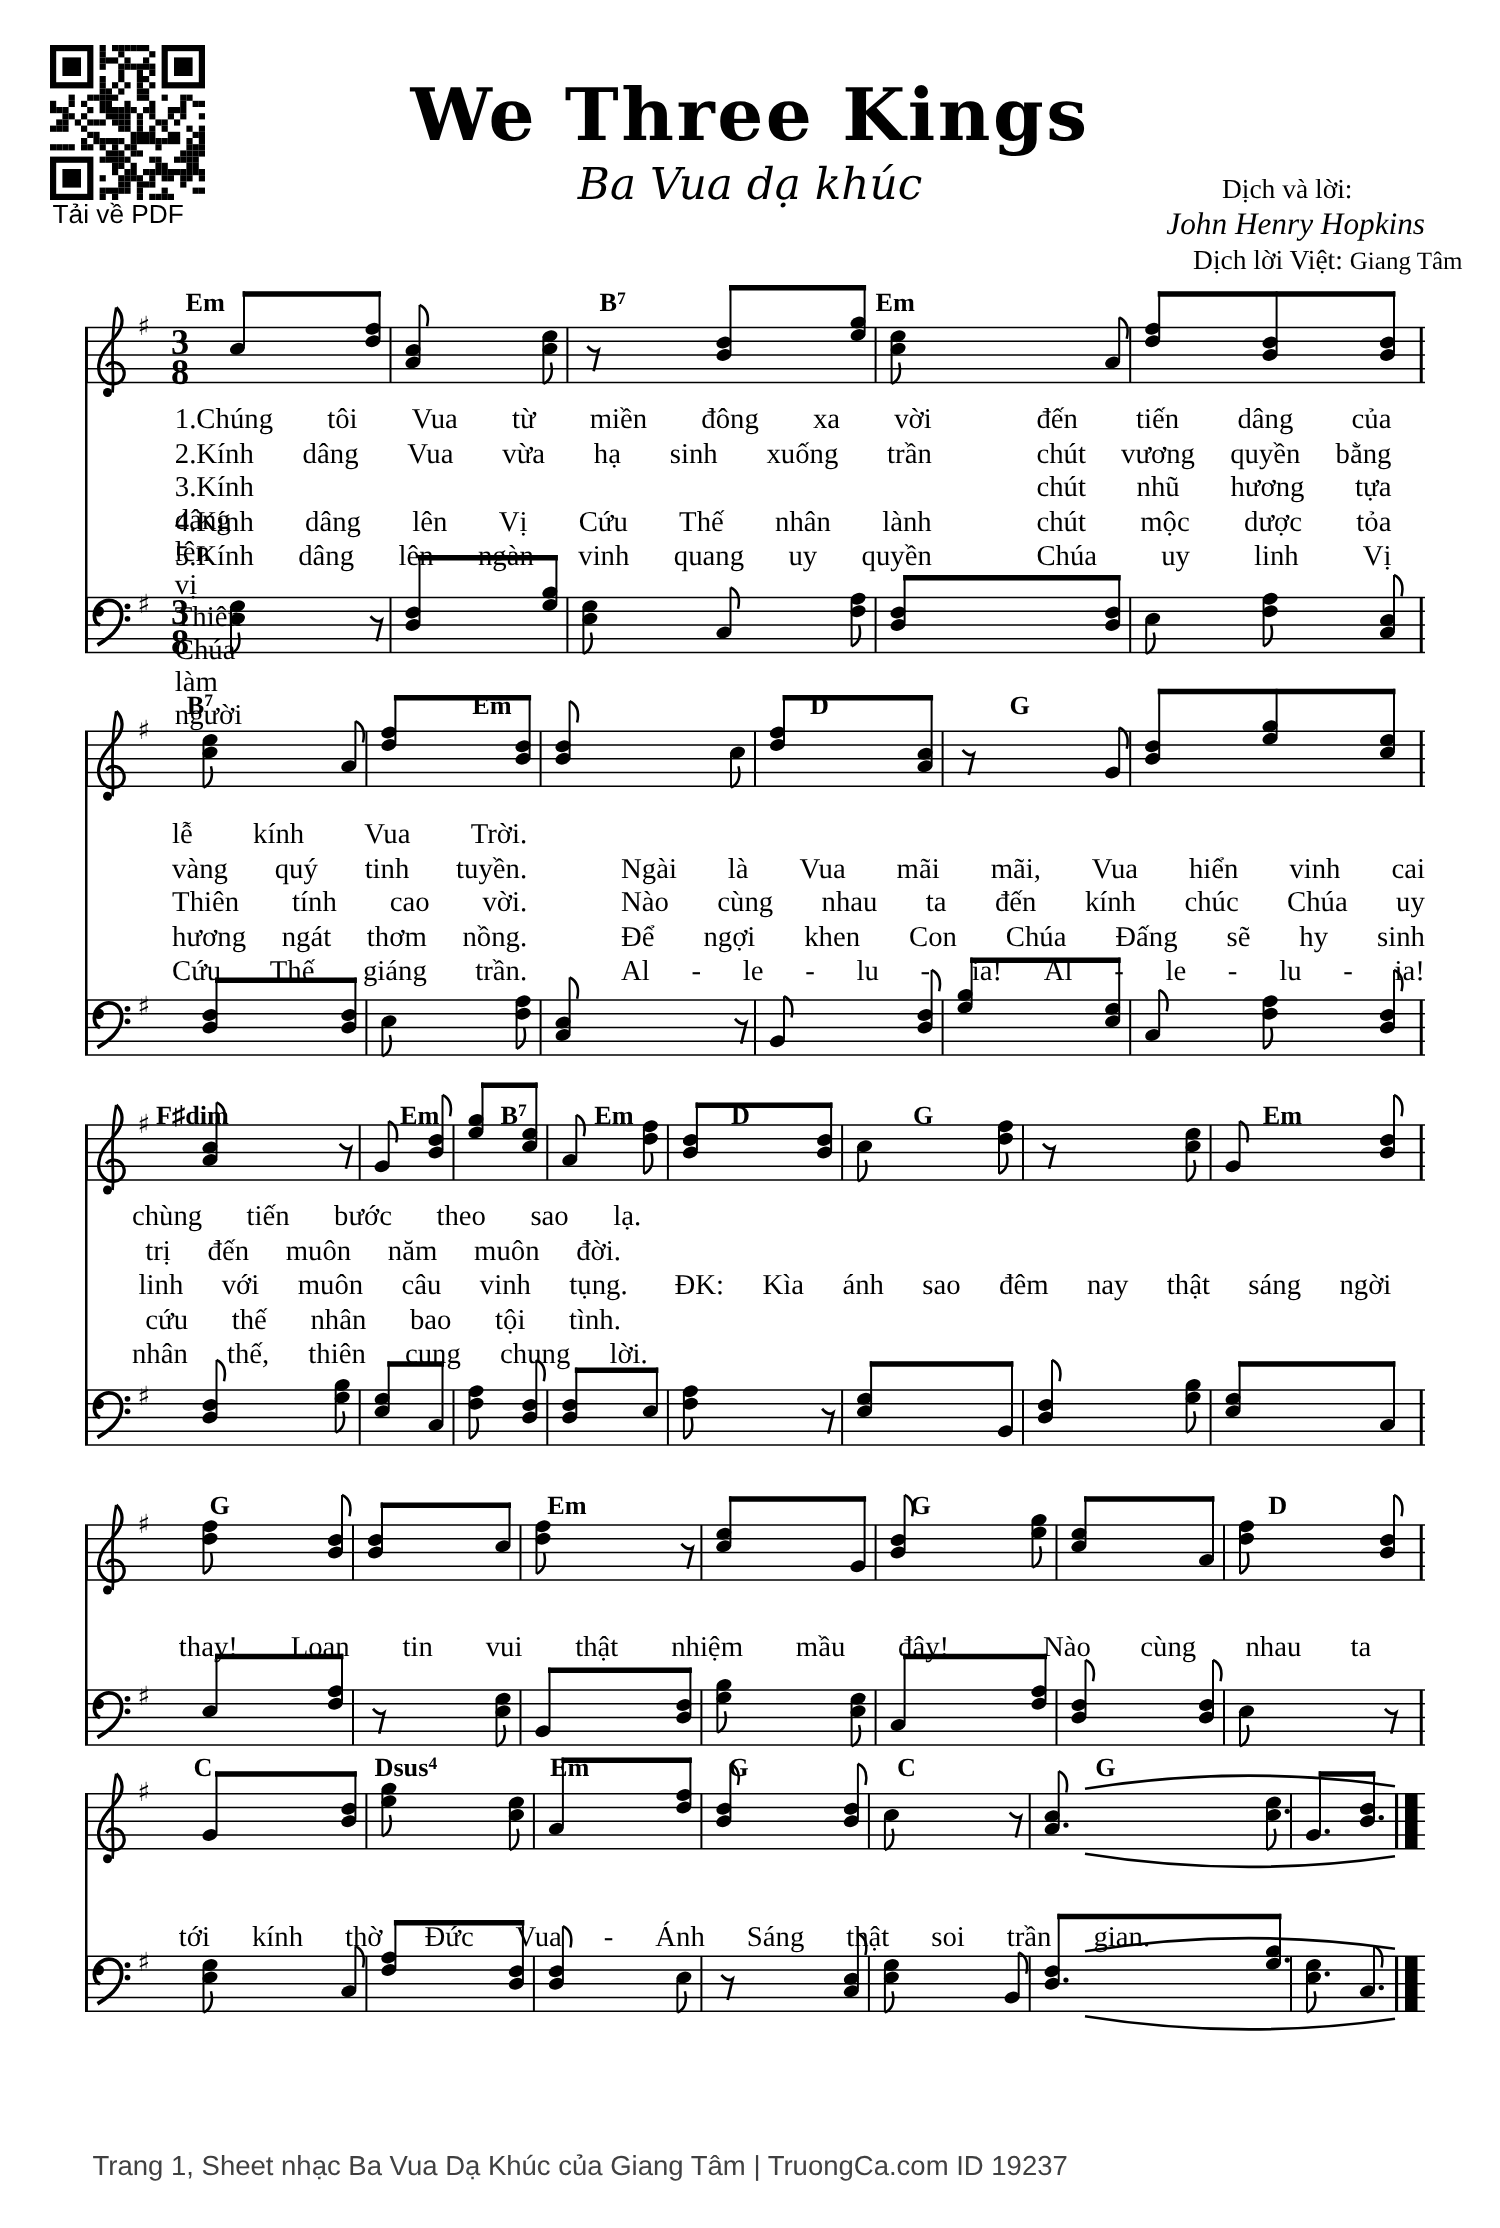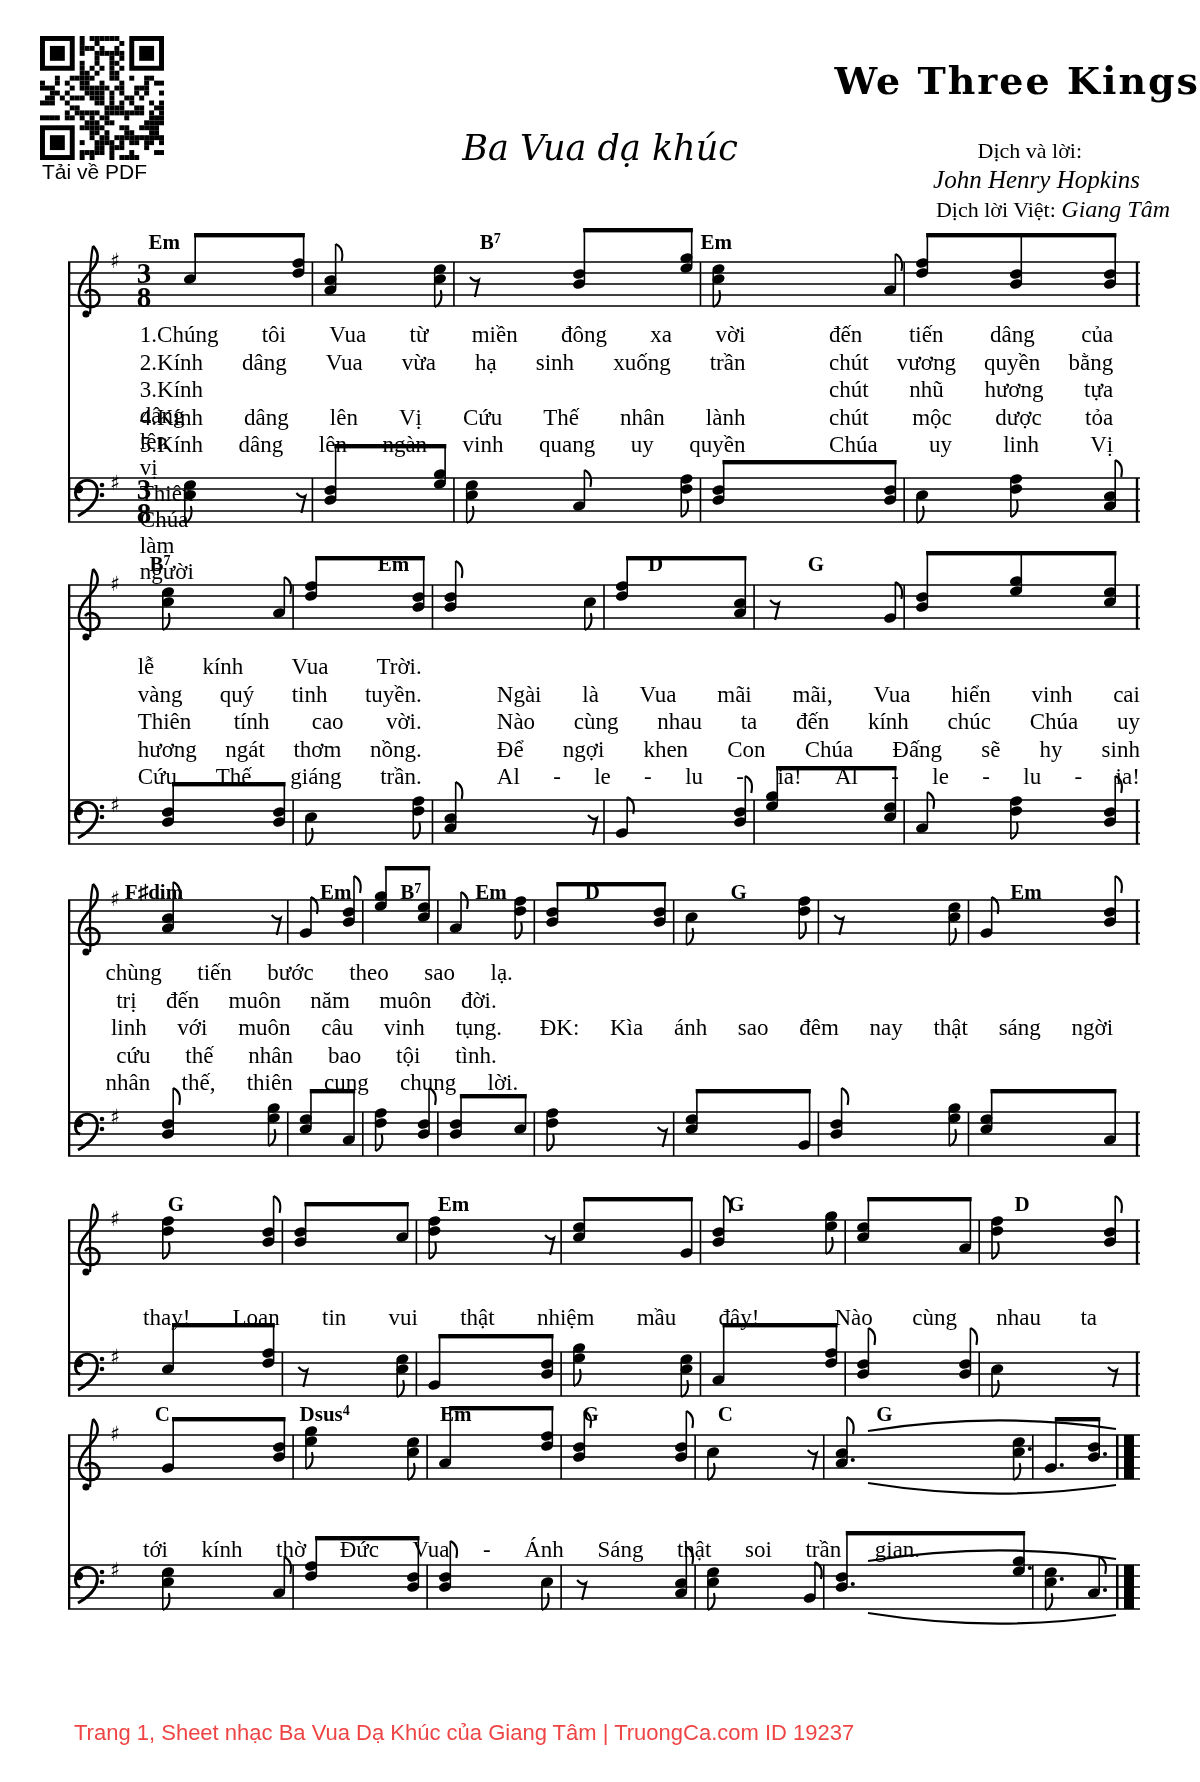--- a/index.html
+++ b/index.html
@@ -9,8 +9,8 @@
   #qr-wrap{position:absolute;left:40px;top:36px;width:124px;}
   #qr-caption{position:absolute;left:42px;top:160px;font-family:"Liberation Sans","DejaVu Sans",sans-serif;
               font-size:21px;color:#000;}
-  #title{position:absolute;left:0;right:0;top:58px;text-align:right;
-         font-family:"DejaVu Serif",serif;font-weight:bold;font-size:38px;letter-spacing:2px;}
+  #title{position:absolute;left:0;right:0;top:58px;text-align:center;
+         font-family:"DejaVu Serif",serif;font-weight:bold;font-size:58px;letter-spacing:2px;}
   #subtitle{position:absolute;left:0;right:0;top:128px;text-align:center;
             font-family:"DejaVu Serif",serif;font-style:italic;font-size:35px;}
   #credits{position:absolute;right:30px;top:138px;text-align:right;line-height:1.22;}

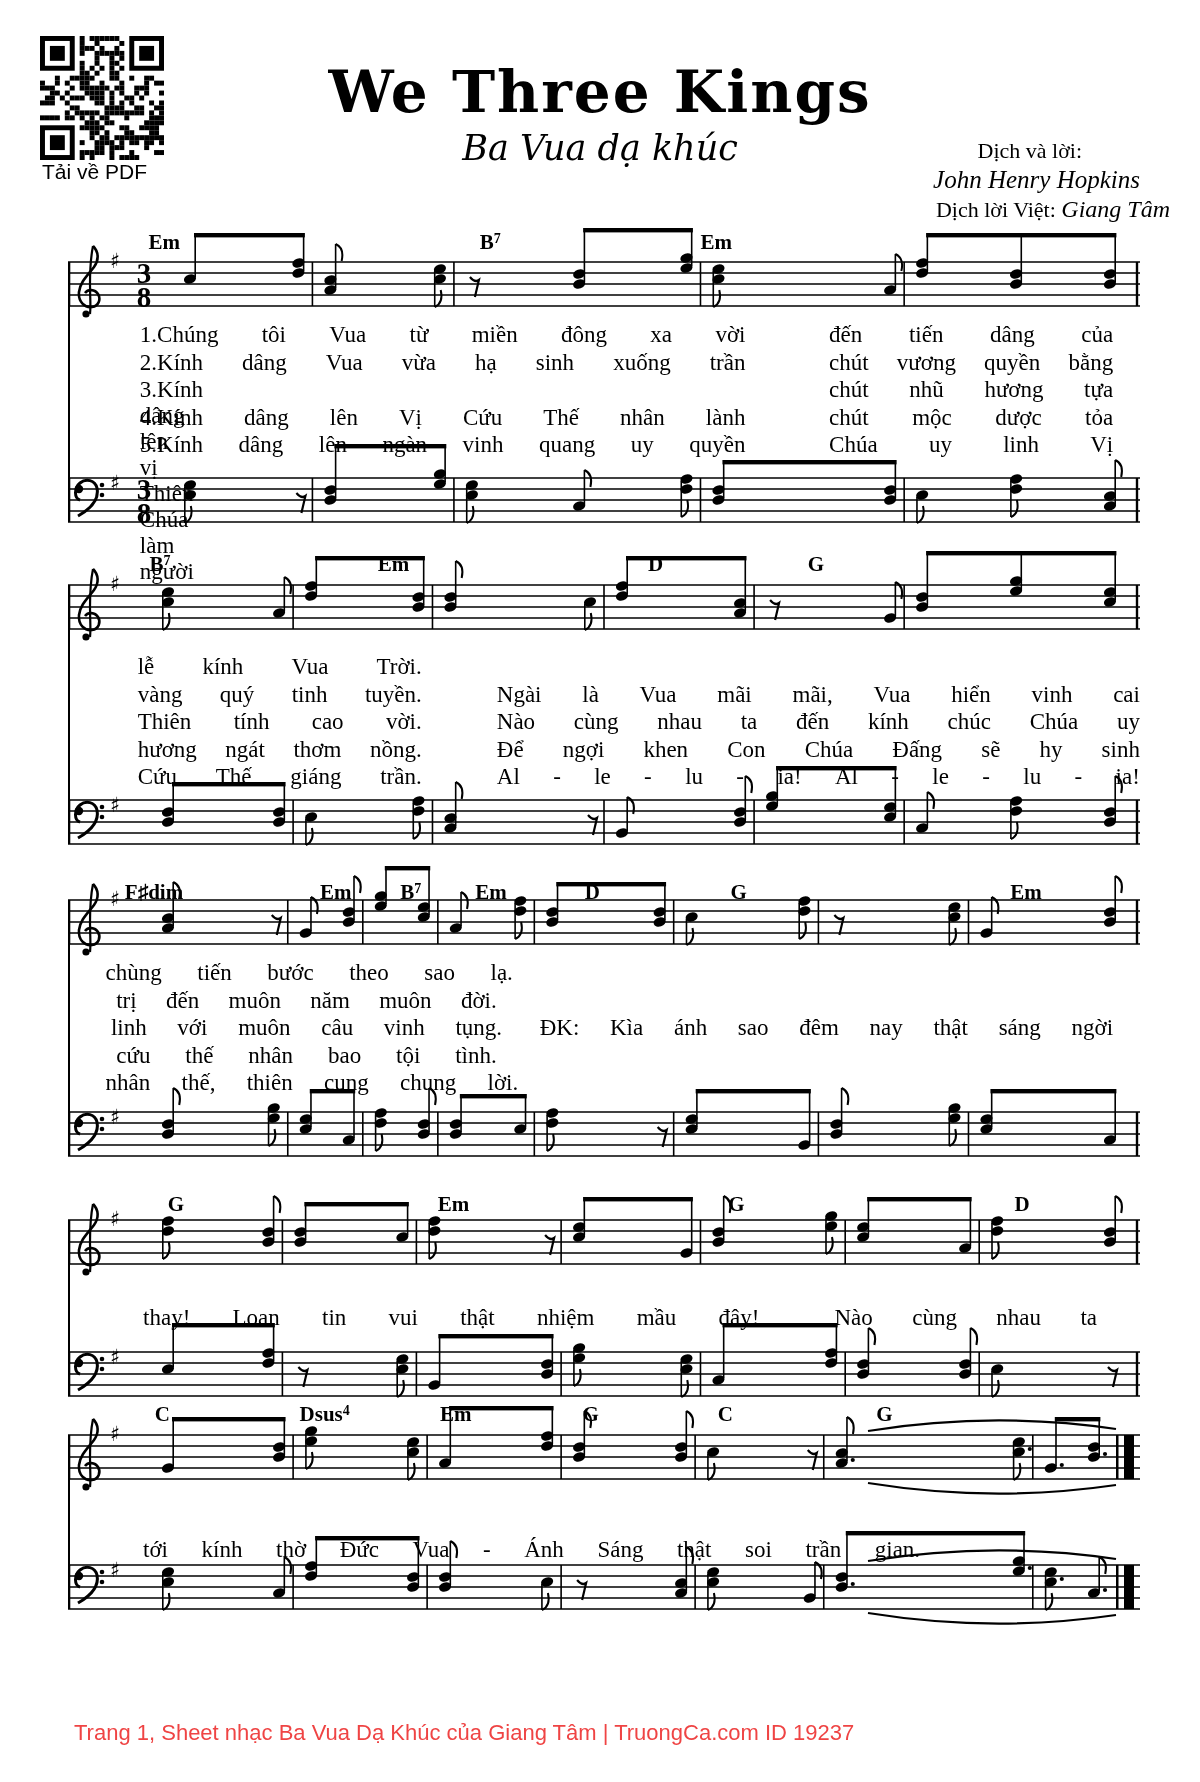--- a/index.html
+++ b/index.html
@@ -17,7 +17,7 @@
   #credits .c1{font-size:22px;padding-right:88px;}
   #credits .c2{font-size:25px;font-style:italic;padding-right:30px;}
   #credits .c3{font-size:22px;}
-  #credits .c3 .tname{font-style:italic;font-size:24px;}
+  #credits .c3 .tname{font-size:20px;}
   
   .system{position:absolute;left:68px;width:1072px;}
   .system svg{position:absolute;left:0;overflow:visible;}

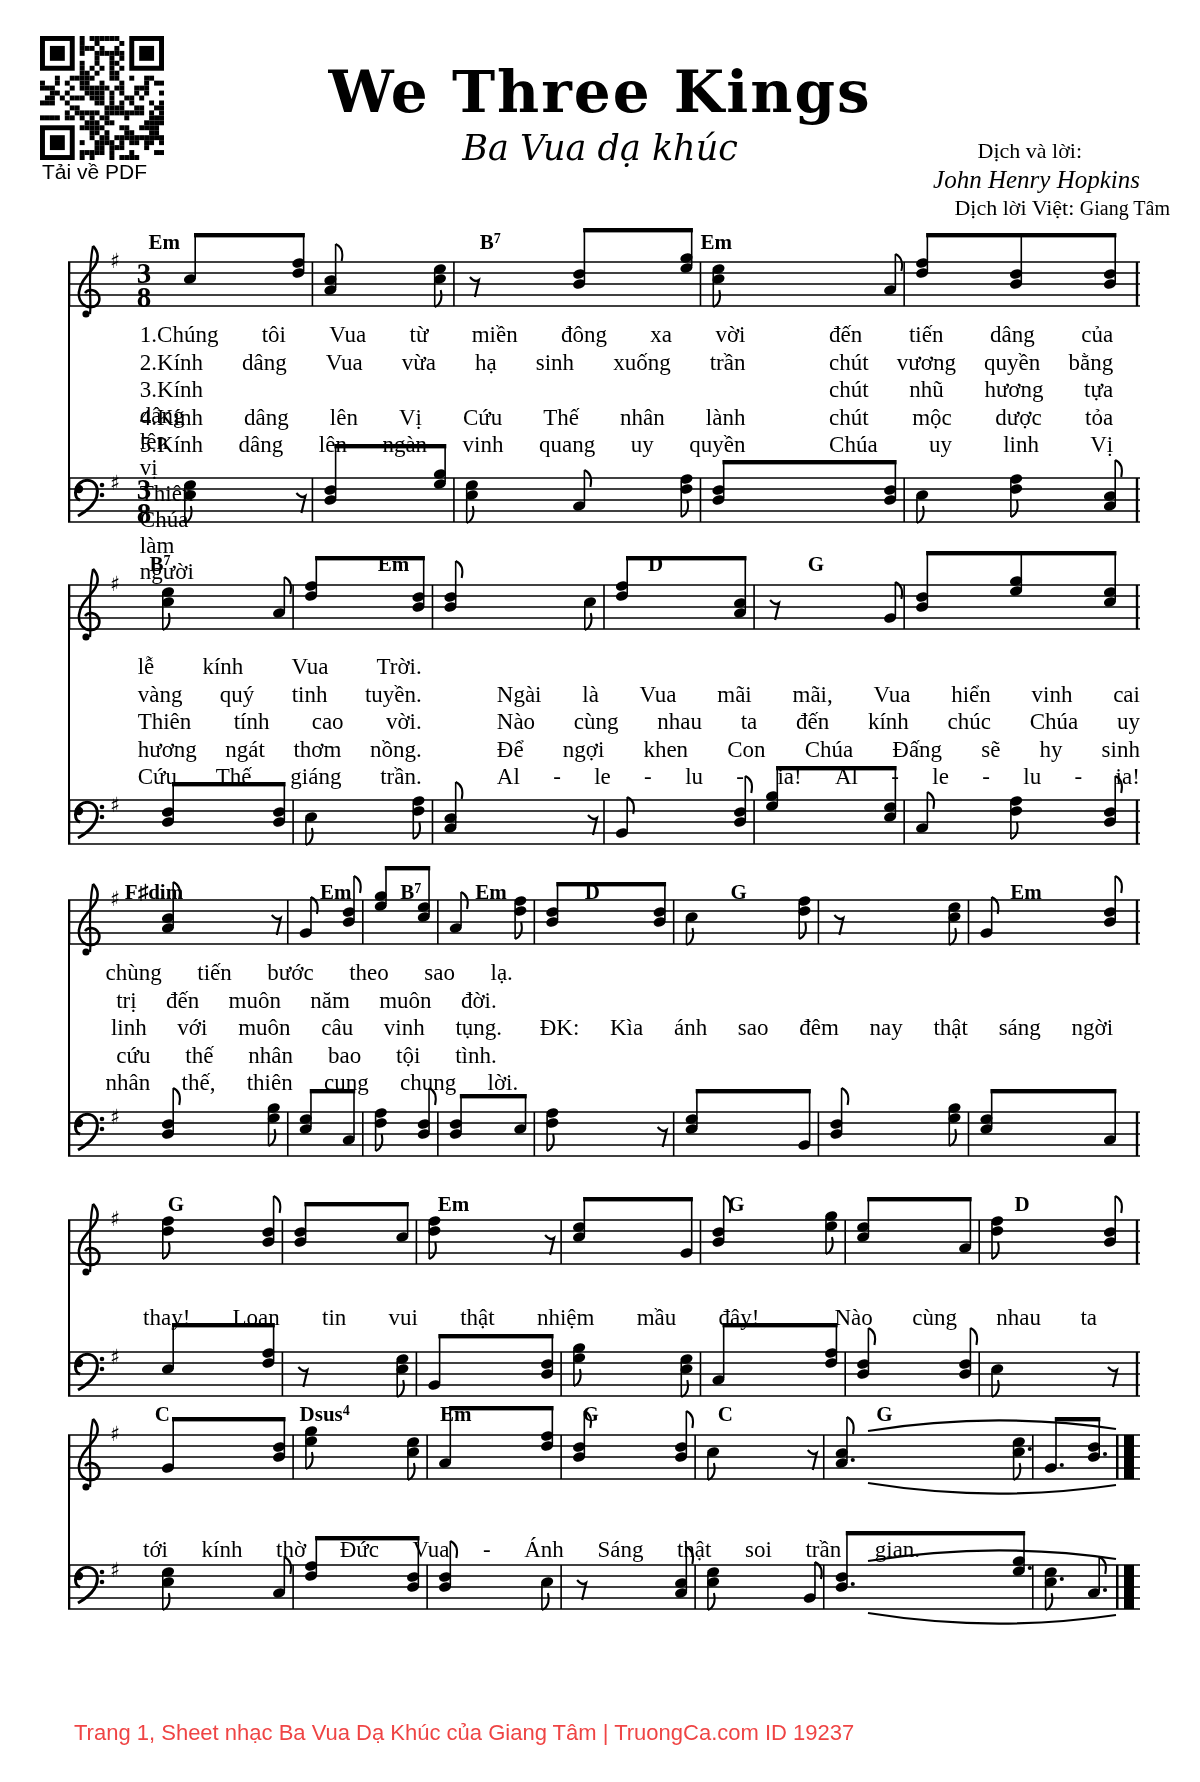--- a/index.html
+++ b/index.html
@@ -32,7 +32,7 @@
   #imprimatur{position:absolute;left:68px;width:1072px;top:1606px;text-align:center;
               font-style:italic;font-size:21px;}
   #pageline{position:absolute;left:74px;top:1720px;font-family:"Liberation Sans","DejaVu Sans",sans-serif;
-            font-size:22px;color:#ef4444;}
+            font-size:22px;color:#404040;}
 </style>
 </head>
 <body>

